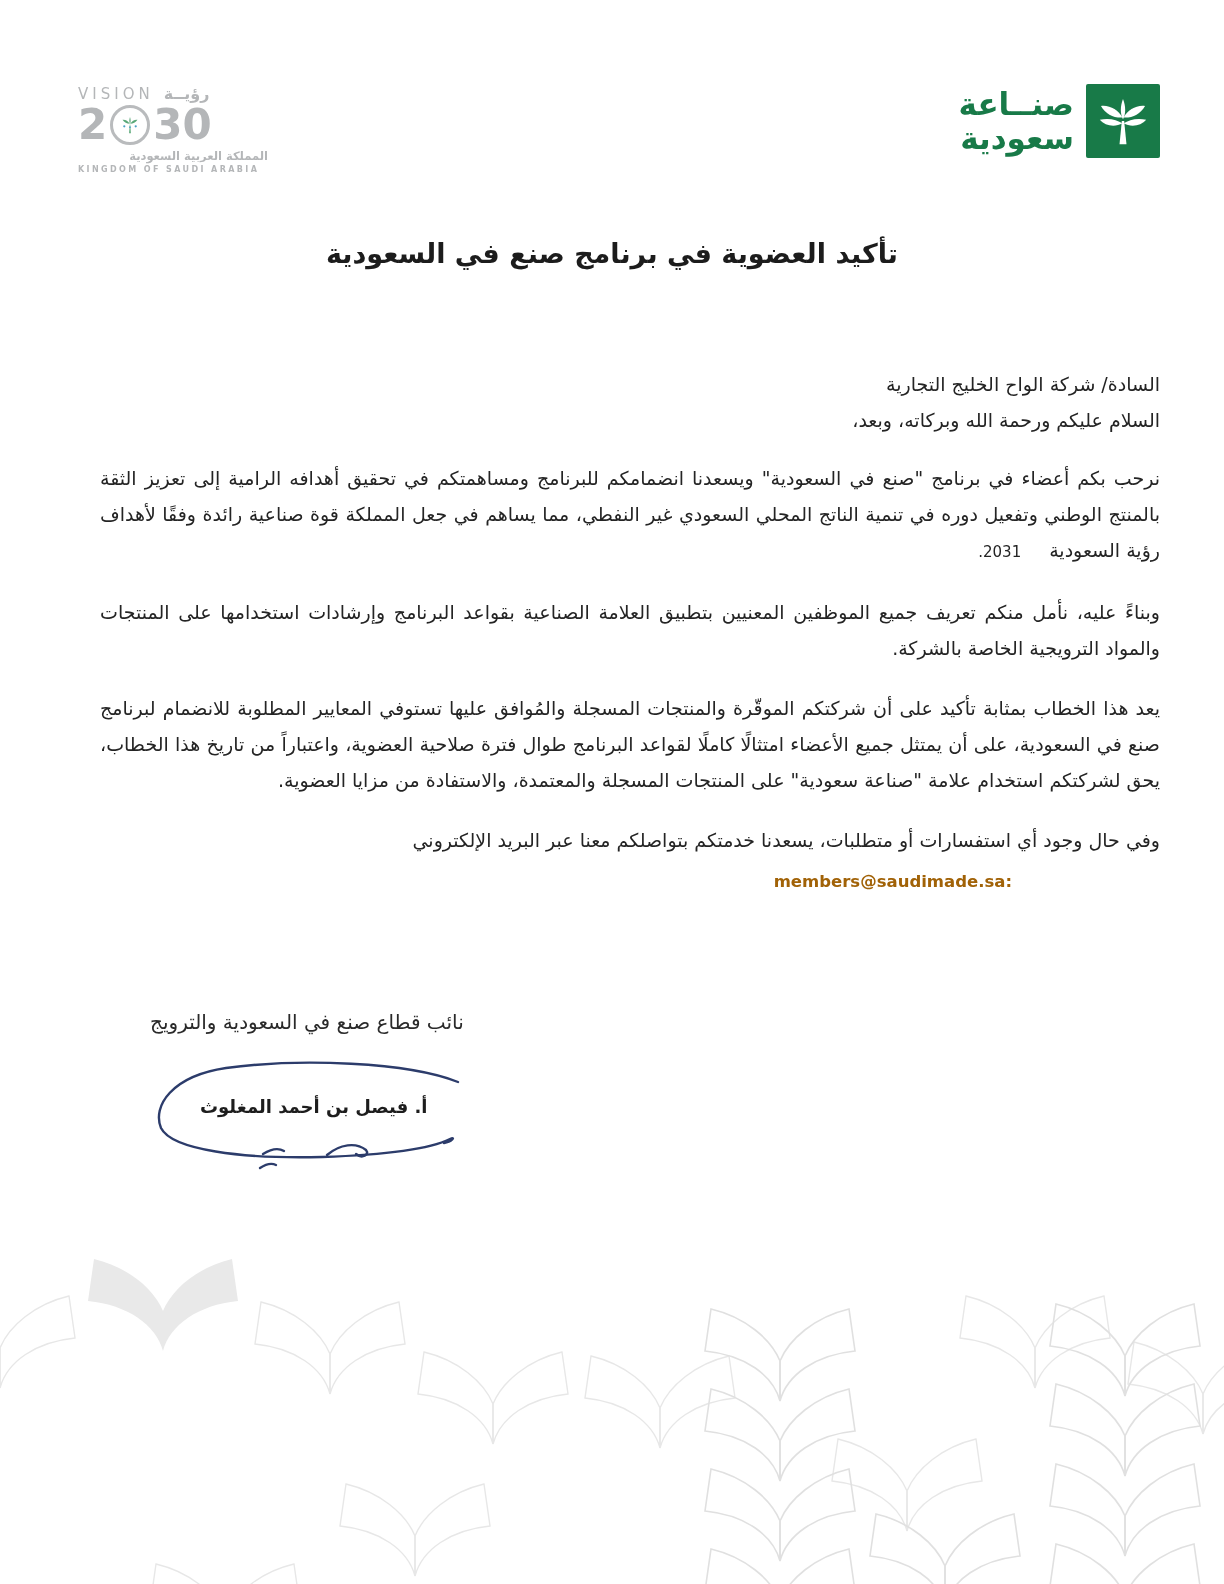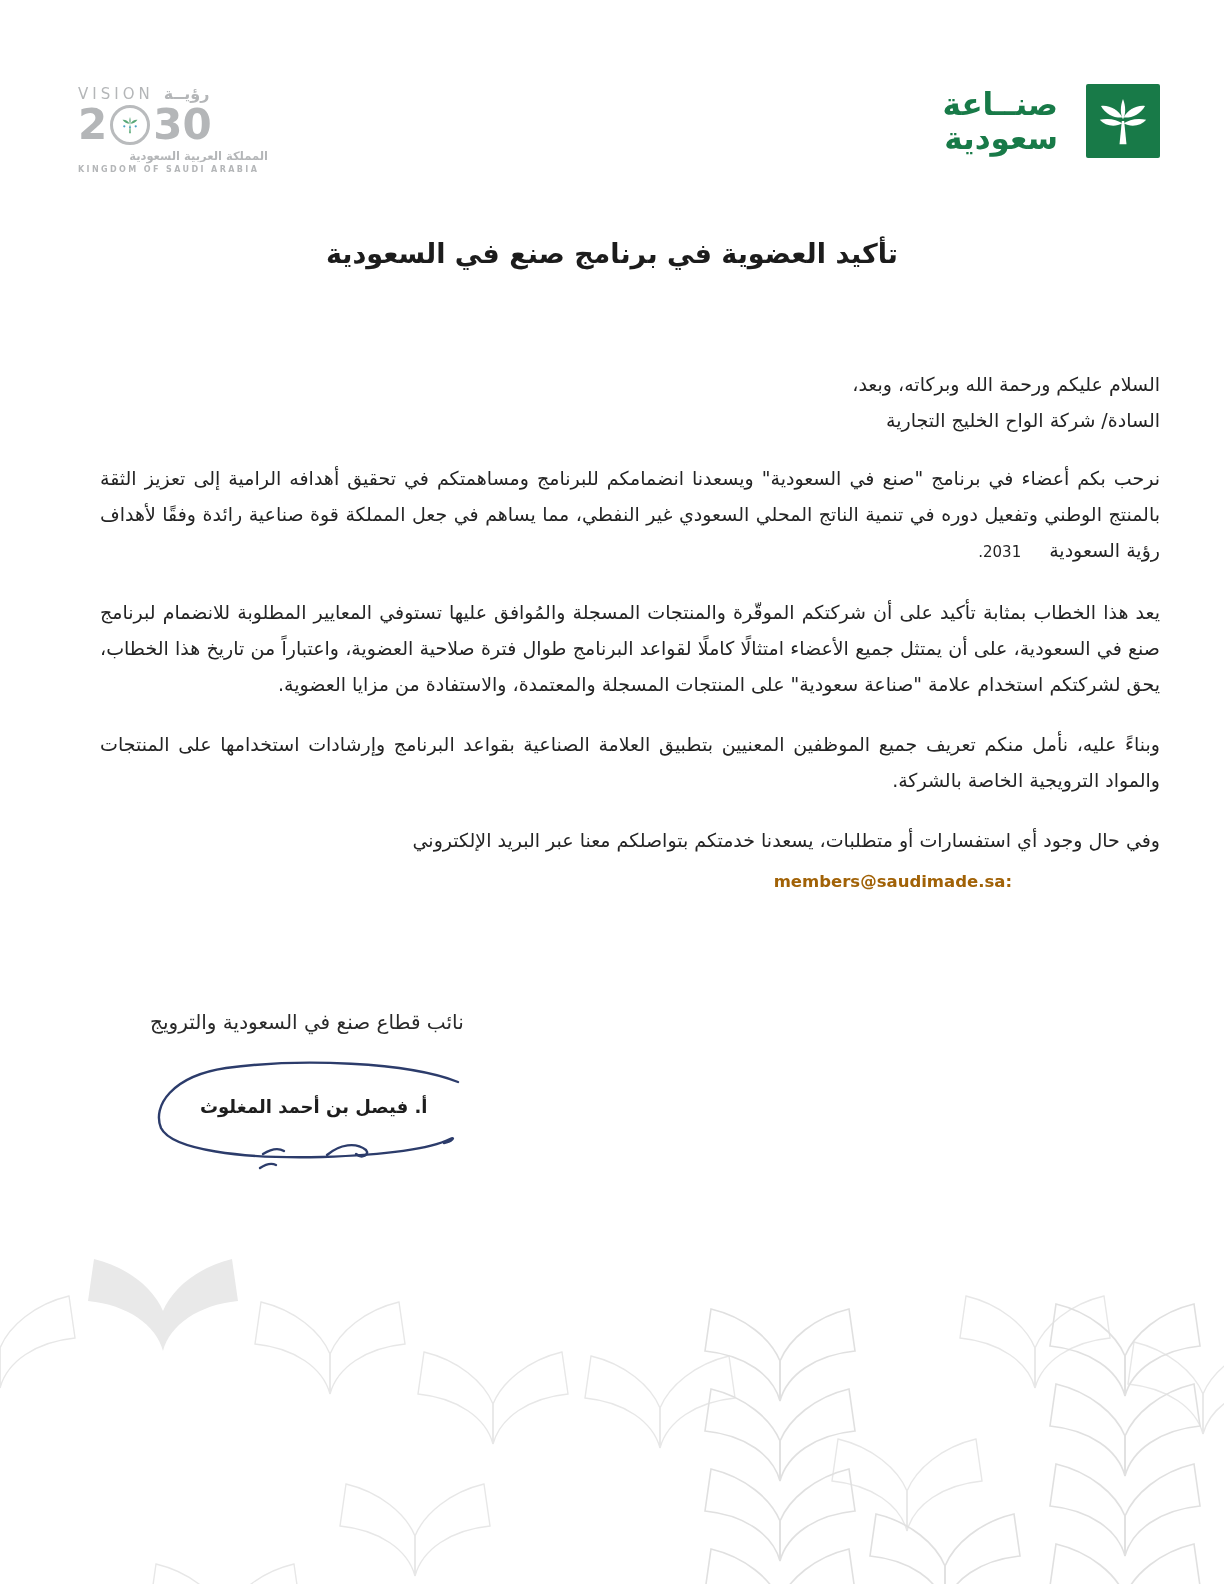--- a/index.html
+++ b/index.html
@@ -17,7 +17,7 @@
   .vision-row3{font-size:11.5px;margin-top:2px;font-weight:600;}
   .vision-row4{font-size:8px;letter-spacing:2.4px;margin-top:2px;font-weight:600;}
   
-  .sm-logo{position:absolute;right:64px;top:84px;display:flex;align-items:center;gap:28px;direction:rtl;}
+  .sm-logo{position:absolute;right:64px;top:84px;display:flex;align-items:center;gap:12px;direction:rtl;}
   .sm-square{width:74px;height:74px;background:#187a48;border-radius:2px;display:flex;align-items:center;justify-content:center;}
   .sm-text{display:flex;flex-direction:column;align-items:flex-start;line-height:34px;font-weight:bold;font-size:31px;color:#187a48;}
   

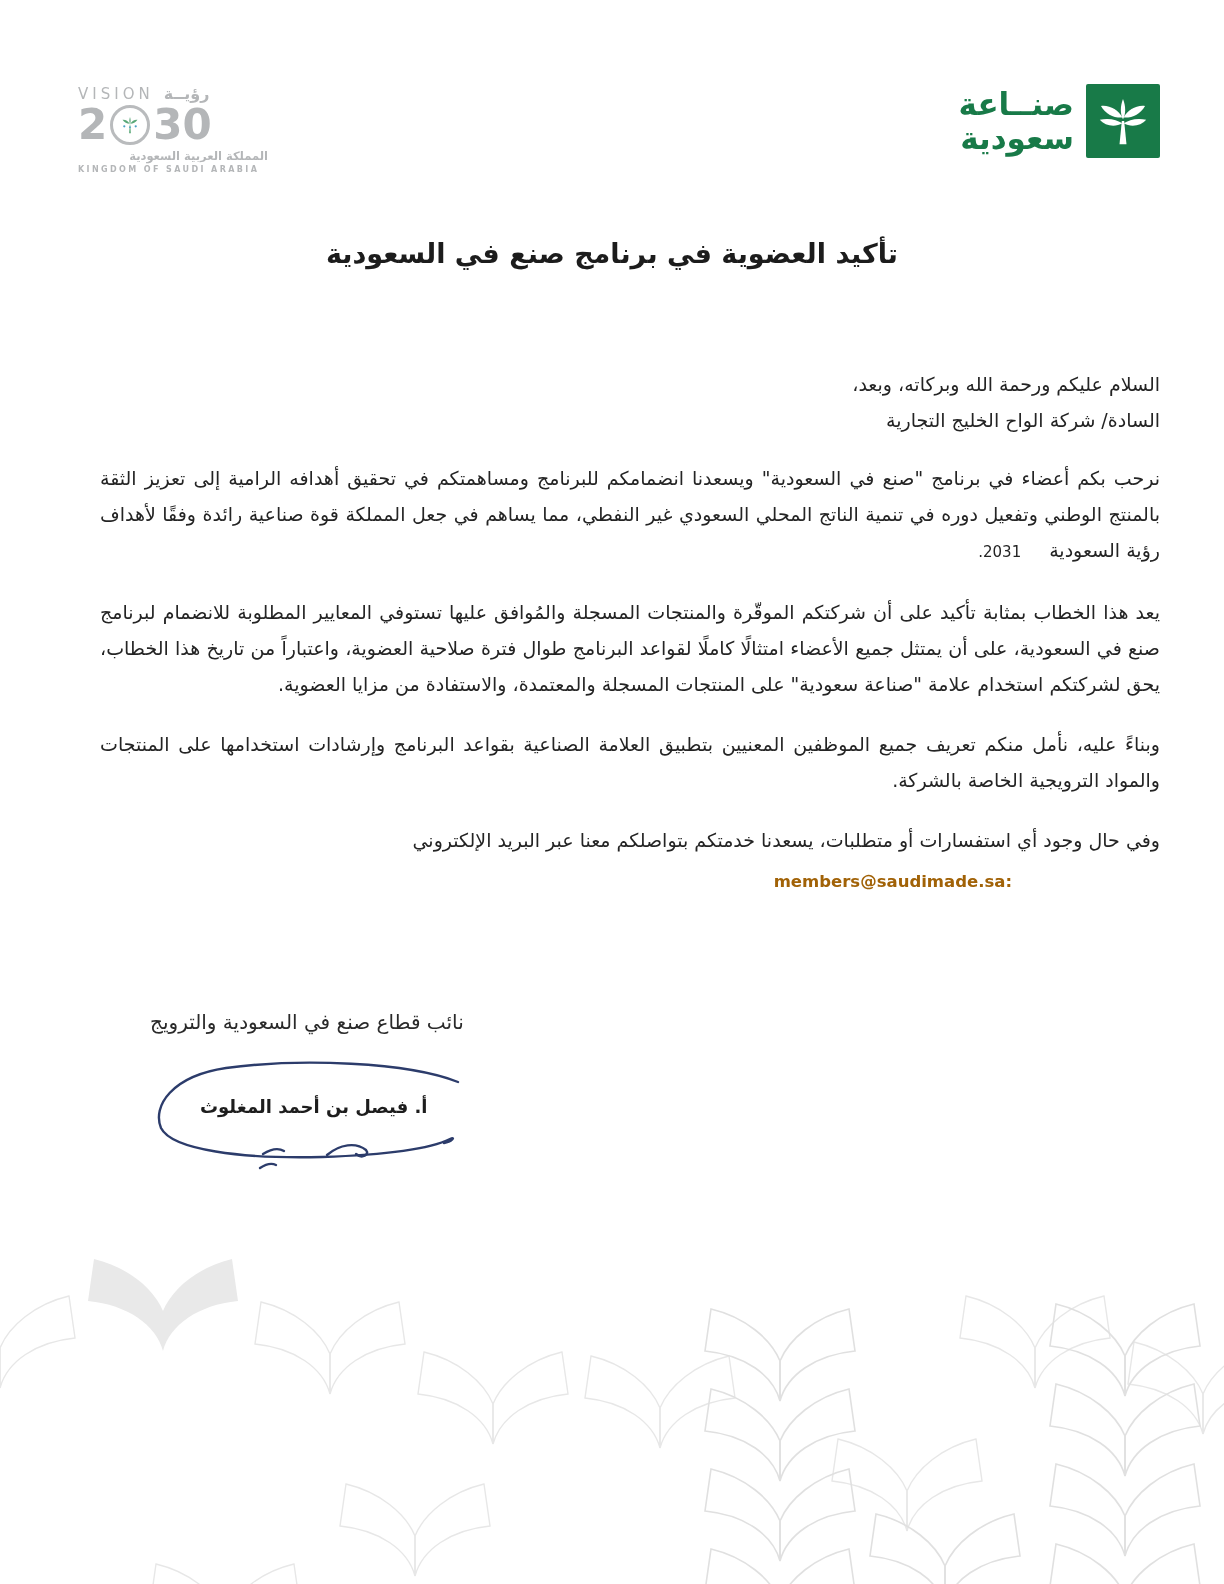--- a/index.html
+++ b/index.html
@@ -133,8 +133,8 @@
 
     <div class="letter-body">
       <div class="recipient-block">
+        <p>السادة/ شركة الواح الخليج التجارية</p>
         <p>السلام عليكم ورحمة الله وبركاته، وبعد،</p>
-        <p>السادة/ شركة الواح الخليج التجارية</p>
       </div>
       <p class="justify"><span>نرحب بكم أعضاء في برنامج "صنع في السعودية" ويسعدنا انضمامكم للبرنامج ومساهمتكم في تحقيق أهدافه الرامية إلى تعزيز الثقة بالمنتج الوطني وتفعيل دوره في تنمية الناتج المحلي السعودي غير النفطي، مما يساهم في جعل المملكة قوة صناعية رائدة وفقًا لأهداف رؤية السعودية</span><span class="year">2031.</span></p>
       <p class="justify">يعد هذا الخطاب بمثابة تأكيد على أن شركتكم الموقّرة والمنتجات المسجلة والمُوافق عليها تستوفي المعايير المطلوبة للانضمام لبرنامج صنع في السعودية، على أن يمتثل جميع الأعضاء امتثالًا كاملًا لقواعد البرنامج طوال فترة صلاحية العضوية، واعتباراً من تاريخ هذا الخطاب، يحق لشركتكم استخدام علامة "صناعة سعودية" على المنتجات المسجلة والمعتمدة، والاستفادة من مزايا العضوية.</p>

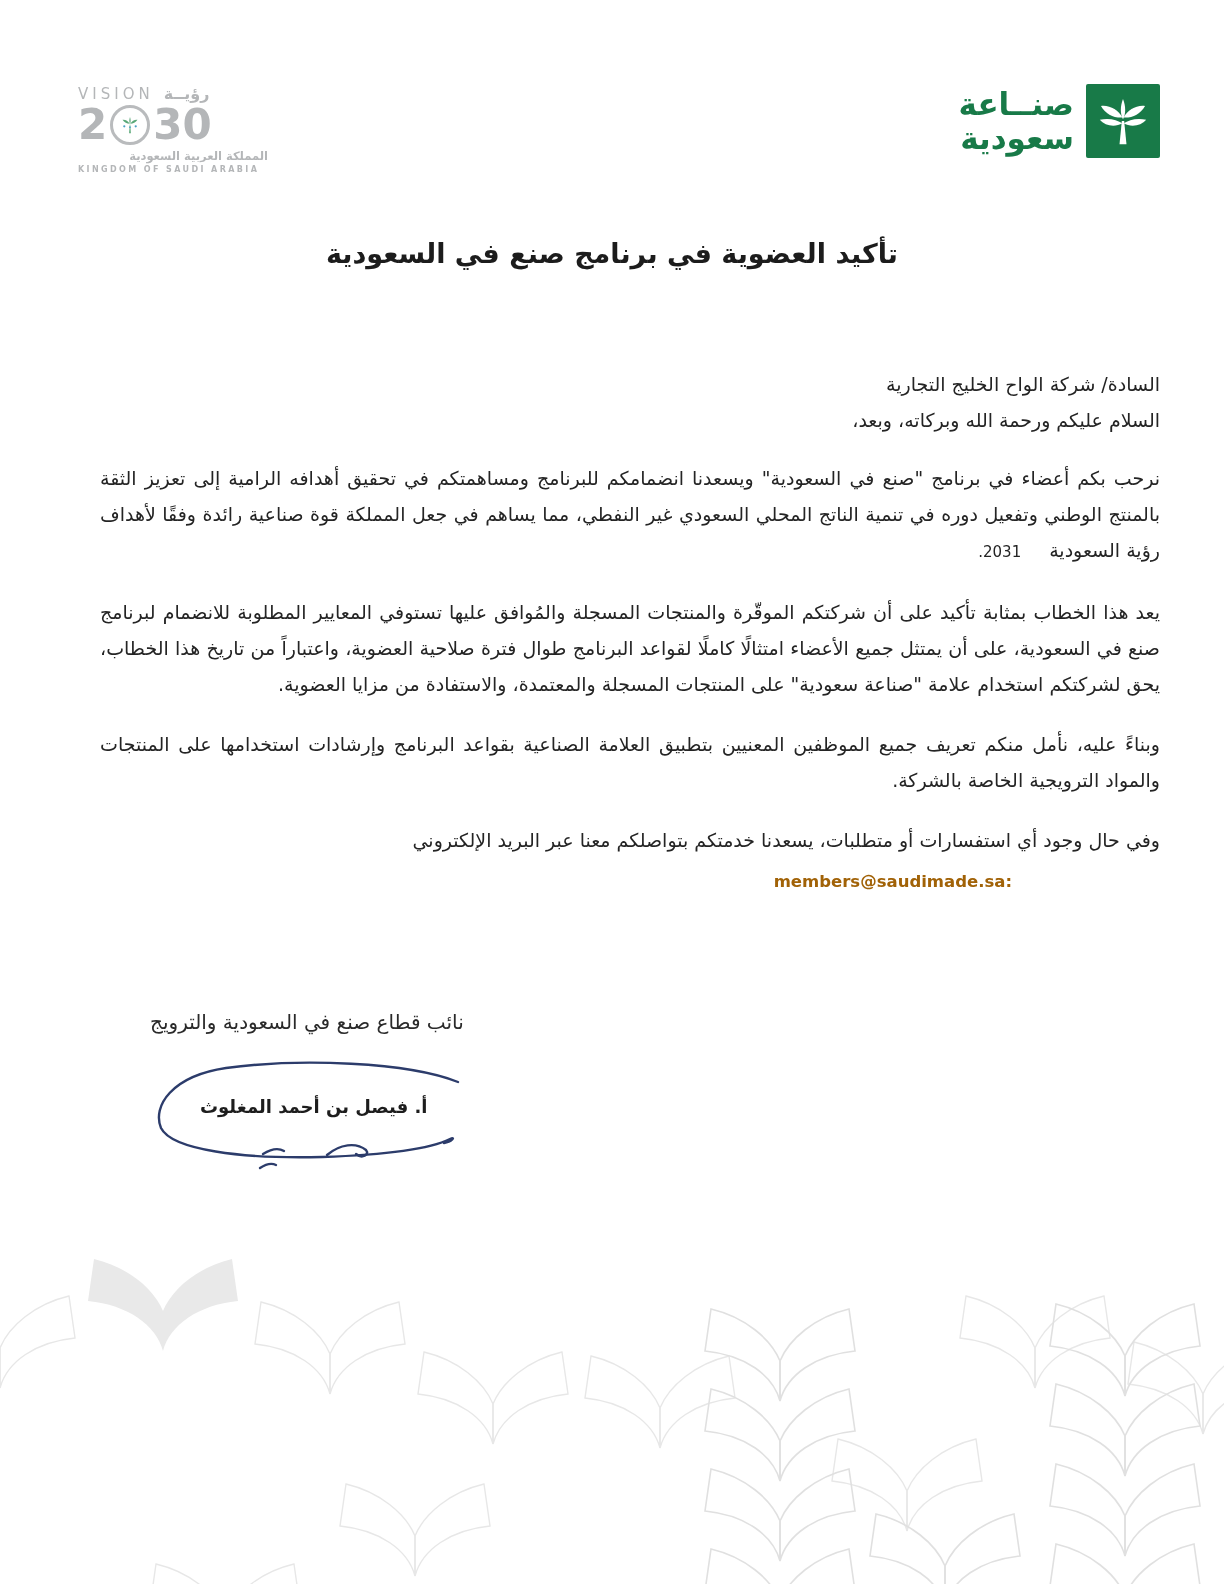--- a/index.html
+++ b/index.html
@@ -137,8 +137,8 @@
         <p>السلام عليكم ورحمة الله وبركاته، وبعد،</p>
       </div>
       <p class="justify"><span>نرحب بكم أعضاء في برنامج "صنع في السعودية" ويسعدنا انضمامكم للبرنامج ومساهمتكم في تحقيق أهدافه الرامية إلى تعزيز الثقة بالمنتج الوطني وتفعيل دوره في تنمية الناتج المحلي السعودي غير النفطي، مما يساهم في جعل المملكة قوة صناعية رائدة وفقًا لأهداف رؤية السعودية</span><span class="year">2031.</span></p>
+      <p class="justify">وبناءً عليه، نأمل منكم تعريف جميع الموظفين المعنيين بتطبيق العلامة الصناعية بقواعد البرنامج وإرشادات استخدامها على المنتجات والمواد الترويجية الخاصة بالشركة.</p>
       <p class="justify">يعد هذا الخطاب بمثابة تأكيد على أن شركتكم الموقّرة والمنتجات المسجلة والمُوافق عليها تستوفي المعايير المطلوبة للانضمام لبرنامج صنع في السعودية، على أن يمتثل جميع الأعضاء امتثالًا كاملًا لقواعد البرنامج طوال فترة صلاحية العضوية، واعتباراً من تاريخ هذا الخطاب، يحق لشركتكم استخدام علامة "صناعة سعودية" على المنتجات المسجلة والمعتمدة، والاستفادة من مزايا العضوية.</p>
-      <p class="justify">وبناءً عليه، نأمل منكم تعريف جميع الموظفين المعنيين بتطبيق العلامة الصناعية بقواعد البرنامج وإرشادات استخدامها على المنتجات والمواد الترويجية الخاصة بالشركة.</p>
       <p style="margin-bottom:6px;">وفي حال وجود أي استفسارات أو متطلبات، يسعدنا خدمتكم بتواصلكم معنا عبر البريد الإلكتروني</p>
       <p class="email-line"><span class="email" dir="ltr">members@saudimade.sa:</span></p>
     </div>

